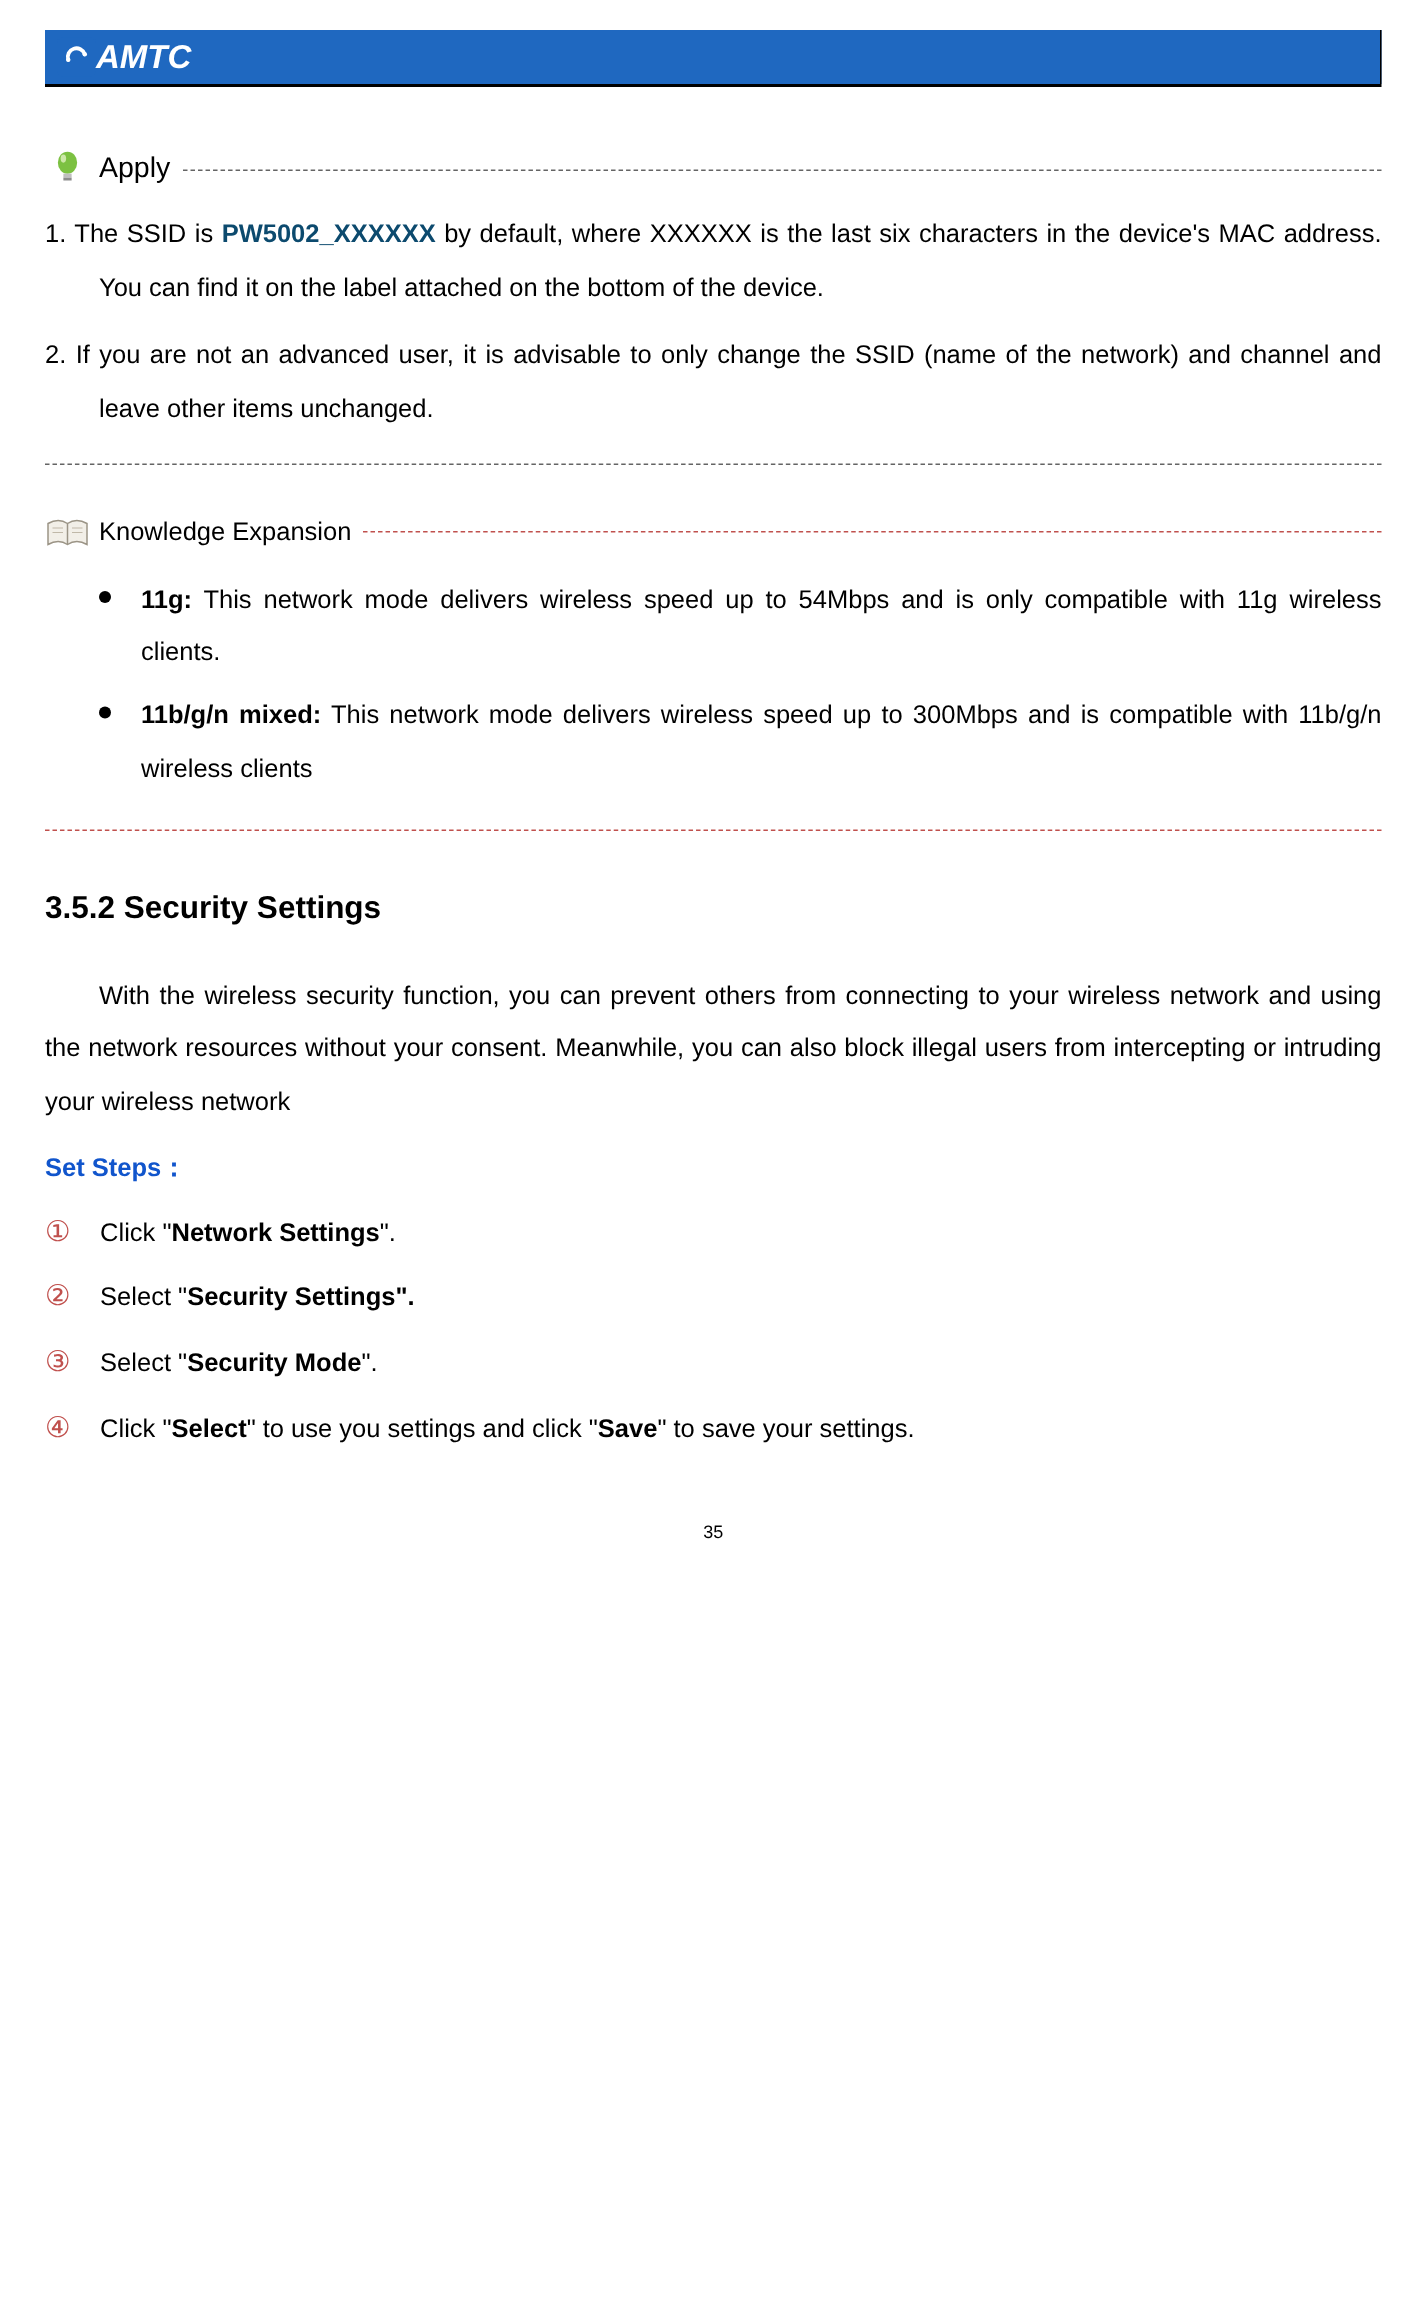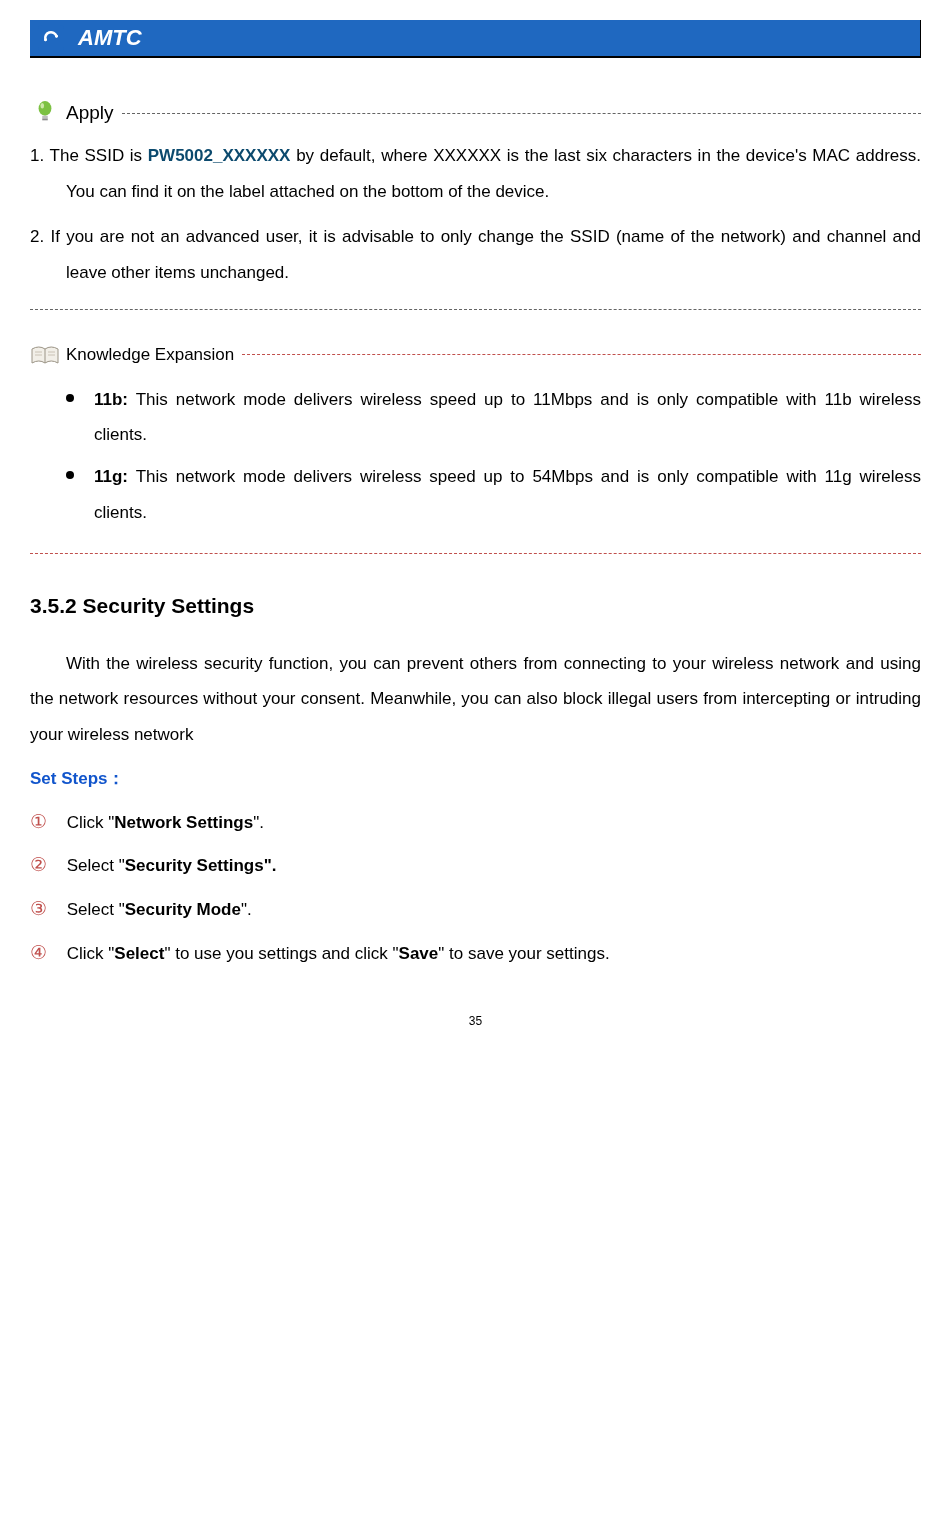--- a/index.html
+++ b/index.html
@@ -28,7 +28,7 @@
   .logo-badge {
     display: flex;
     align-items: flex-start;
-    gap: 14px;
+    gap: 0;
   }
   .logo-icon {
     width: 26px; height: 26px;

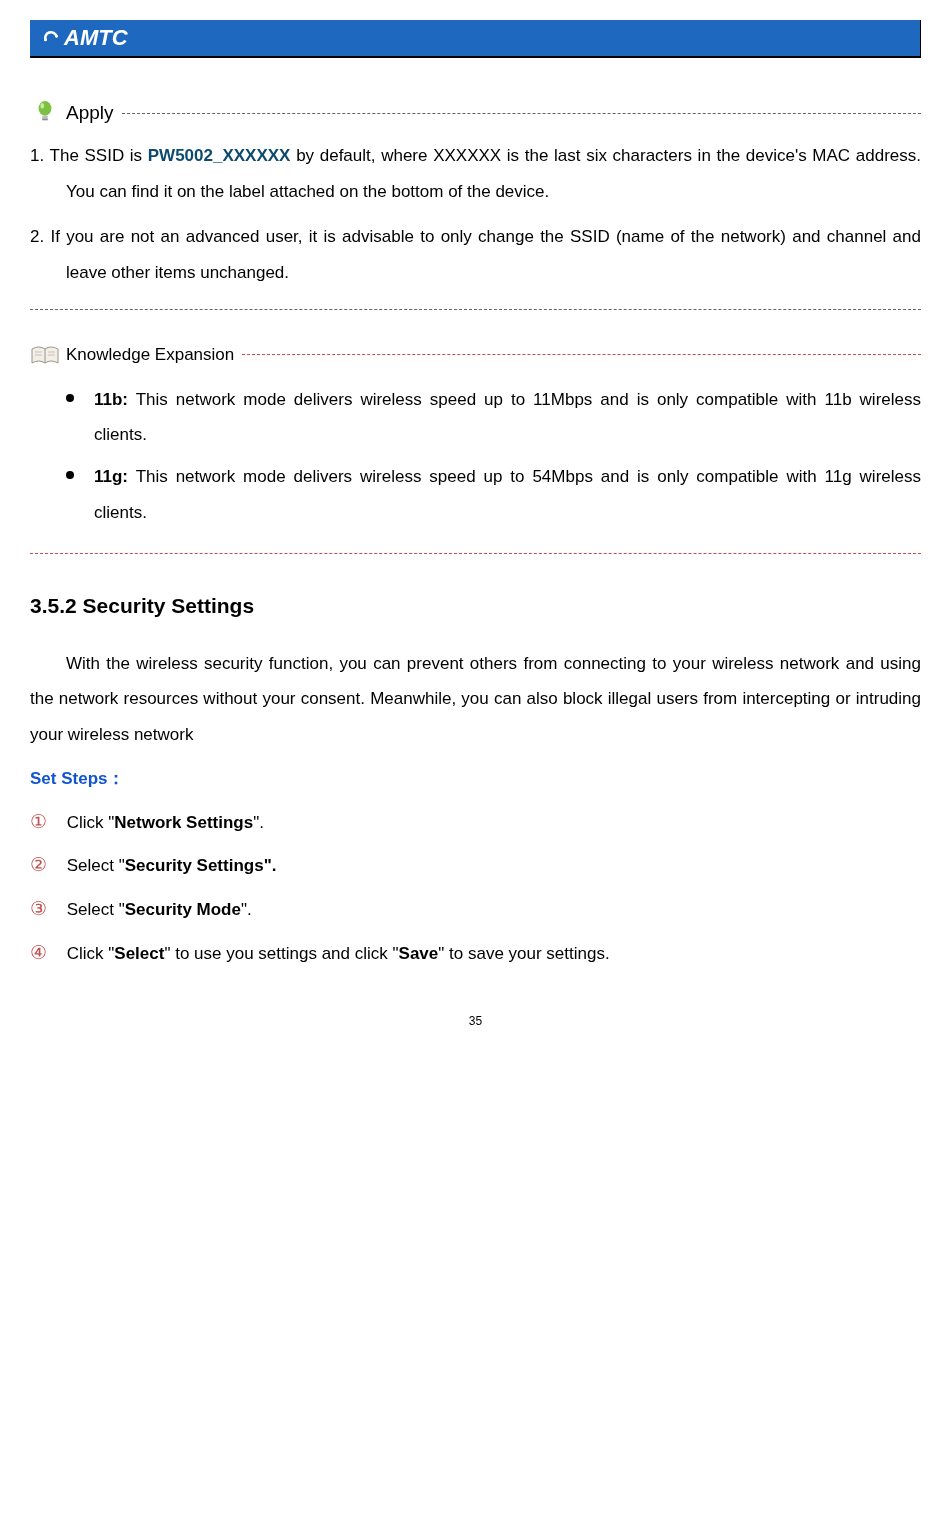--- a/index.html
+++ b/index.html
@@ -228,9 +228,6 @@
 
   <ul class="bullet-list">
     <li>
-      <span class="bold">11b:</span><span> This network mode delivers wireless speed up to 11Mbps and is only compatible with 11b wireless clients.</span>
-    </li>
-    <li>
       <span class="bold">11g:</span><span> This network mode delivers wireless speed up to 54Mbps and is only compatible with 11g wireless clients.</span>
     </li>
   </ul>

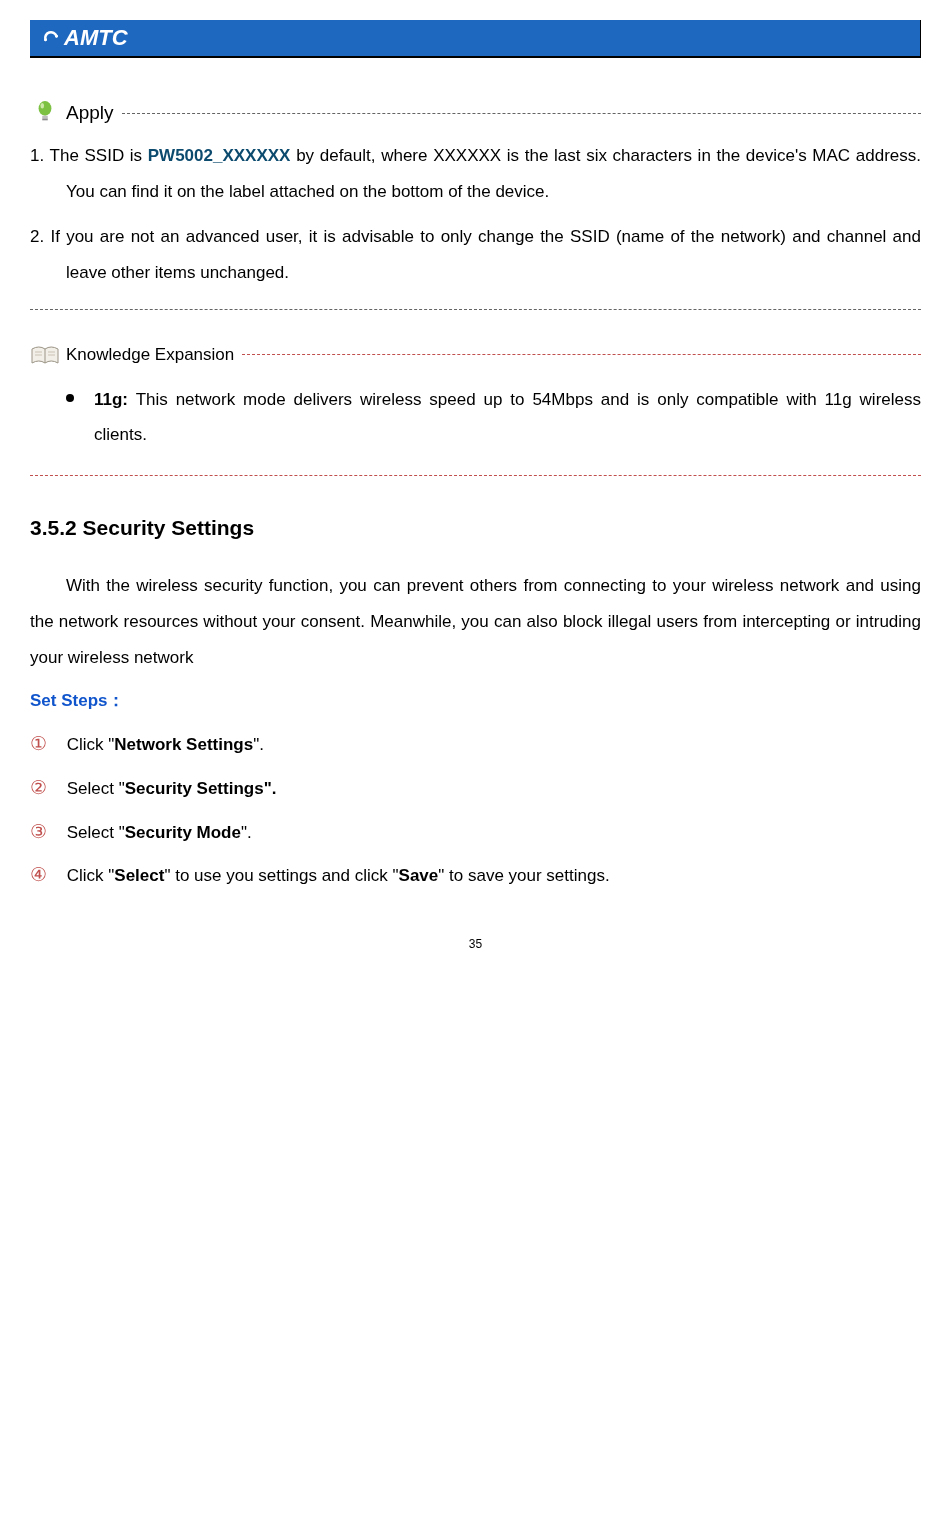--- a/index.html
+++ b/index.html
@@ -230,6 +230,9 @@
     <li>
       <span class="bold">11g:</span><span> This network mode delivers wireless speed up to 54Mbps and is only compatible with 11g wireless clients.</span>
     </li>
+    <li>
+      <span class="bold">11b/g/n mixed:</span><span> This network mode delivers wireless speed up to 300Mbps and is compatible with 11b/g/n wireless clients</span>
+    </li>
   </ul>
 
   <div class="dashed-sep-red"></div>

